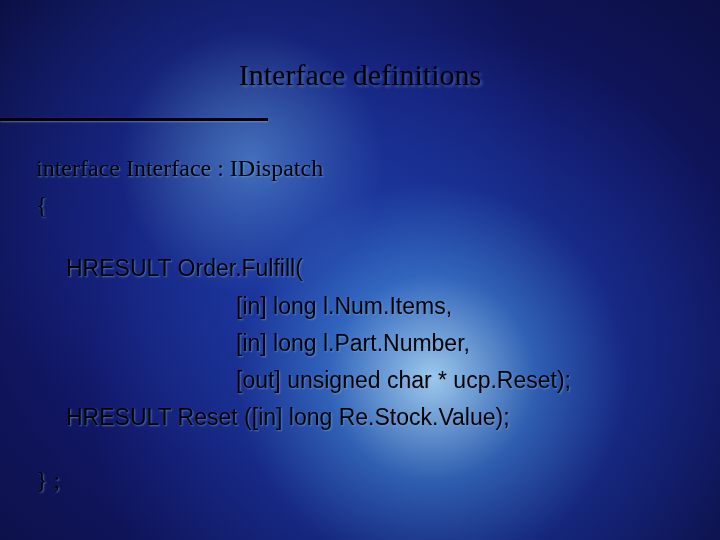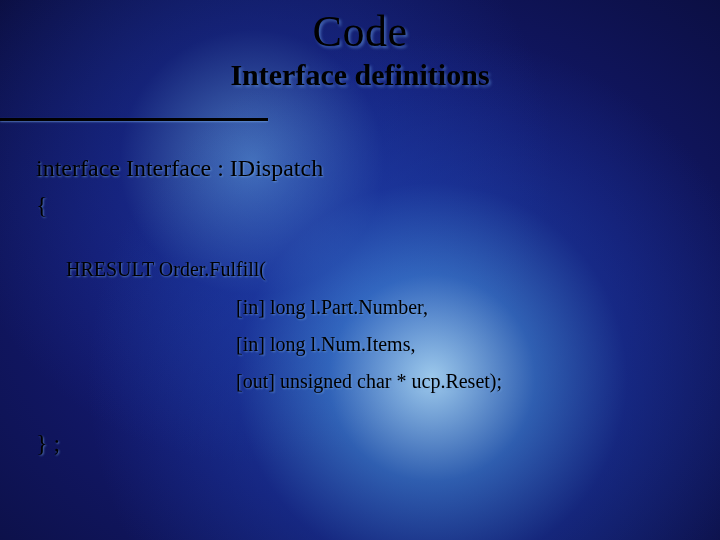--- a/index.html
+++ b/index.html
@@ -77,7 +77,6 @@
 
 <div class="slide">
 
-  <div class="title">Code</div>
   <div class="subtitle">Interface definitions</div>
   <div class="rule"></div>
 

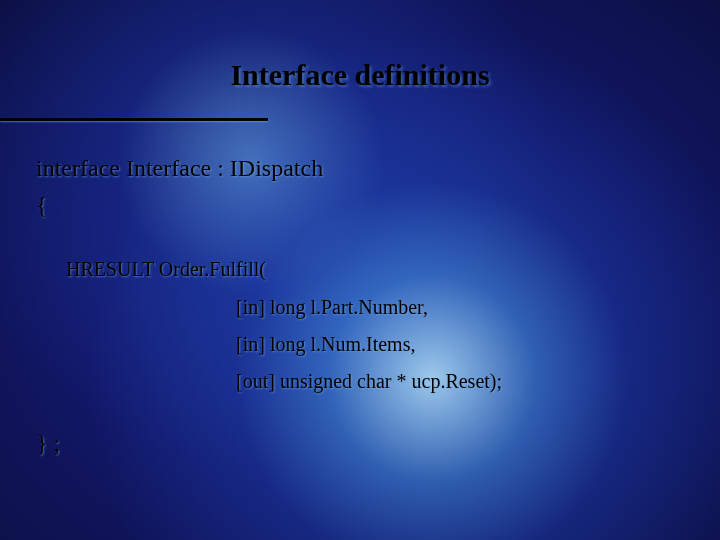--- a/index.html
+++ b/index.html
@@ -40,7 +40,7 @@
     width: 100%;
     text-align: center;
     font-size: 30px;
-    font-weight: 700;
+    font-weight: 400;
     color: #000;
     text-shadow: 2px 2px 3px rgba(100,150,220,0.5);
   }

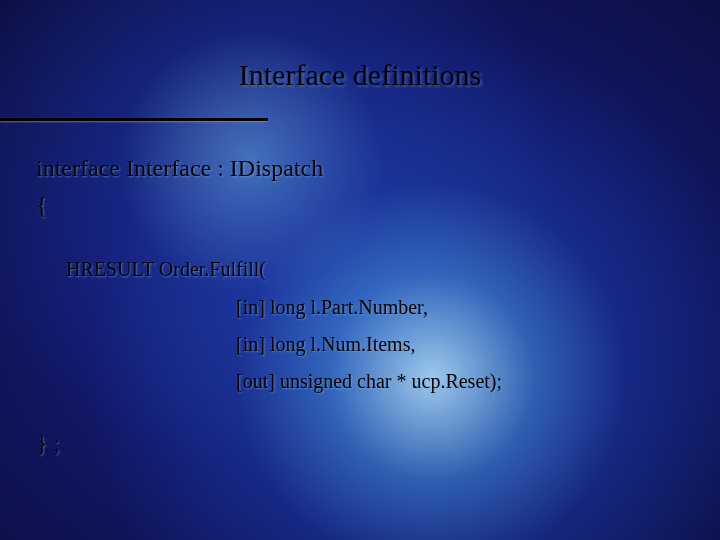--- a/index.html
+++ b/index.html
@@ -65,8 +65,8 @@
     text-shadow: 1px 1px 2px rgba(120,170,230,0.6);
   }
   .body .sans {
-    font-family: Liberation Serif, serif;
-    font-size: 20px;
+    font-family: Liberation Sans, sans-serif;
+    font-size: 23px;
   }
   .gap { height: 26px; }
   .indent1 { padding-left: 30px; }

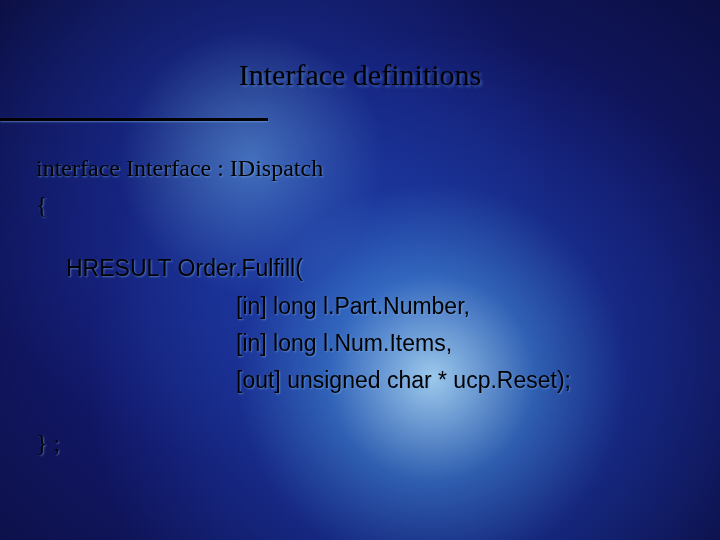--- a/index.html
+++ b/index.html
@@ -88,10 +88,10 @@
       <span class="sans">HRESULT Order.Fulfill(</span>
     </div>
     <div class="indent2">
-      <span class="sans">[in] long l.Part.Number,</span>
+      <span class="sans">[in] long l.Num.Items,</span>
     </div>
     <div class="indent2">
-      <span class="sans">[in] long l.Num.Items,</span>
+      <span class="sans">[in] long l.Part.Number,</span>
     </div>
     <div class="indent2">
       <span class="sans">[out] unsigned char * ucp.Reset);</span>

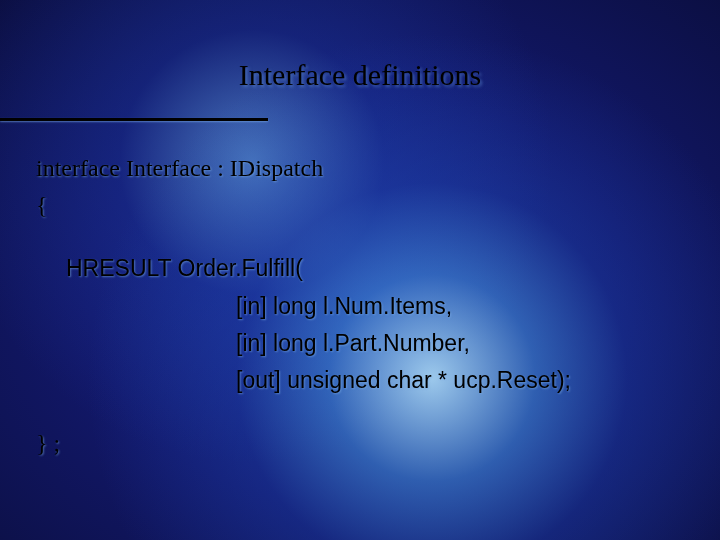--- a/index.html
+++ b/index.html
@@ -96,6 +96,9 @@
     <div class="indent2">
       <span class="sans">[out] unsigned char * ucp.Reset);</span>
     </div>
+    <div class="indent1">
+      <span class="sans">HRESULT Reset ([in] long Re.Stock.Value);</span>
+    </div>
     <div class="gap"></div>
     <div>} ;</div>
   </div>

